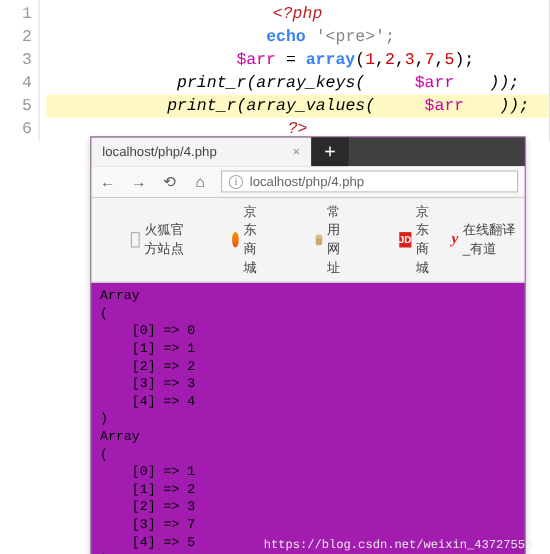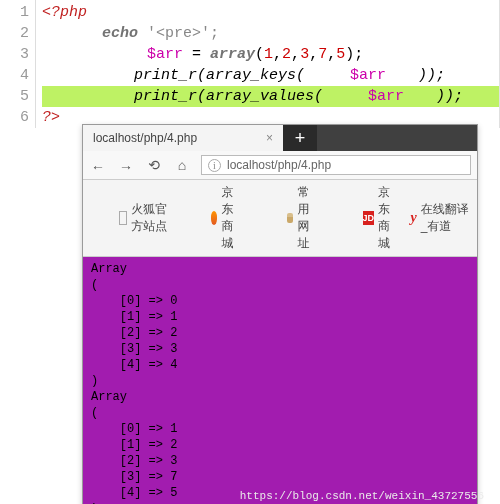--- a/index.html
+++ b/index.html
@@ -21,7 +21,7 @@
     border-right: 1px solid #ddd;
   }
   .gutter div { height: 21px; line-height: 21px; }
-  .code { padding: 2px 0 0 6px; flex: 1; }
+  .code { padding: 2px 0 0 6px; flex: 1; text-align: center; }
   .code-line { height: 21px; line-height: 21px; white-space: pre; }
   .hl { background: #bef264; }
   .tag { color: #c02020; font-style: italic; }

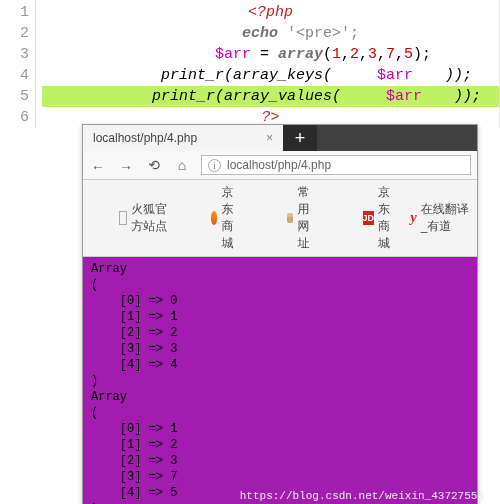--- a/index.html
+++ b/index.html
@@ -25,7 +25,7 @@
   .code-line { height: 21px; line-height: 21px; white-space: pre; }
   .hl { background: #bef264; }
   .tag { color: #c02020; font-style: italic; }
-  .kw { color: #737373; font-weight: bold; font-style: italic; }
+  .kw { color: #3b82f6; font-weight: bold; }
   .str { color: #888; }
   .num { color: #c00; }
   .var { color: #cc00aa; margin-left: 45px; }

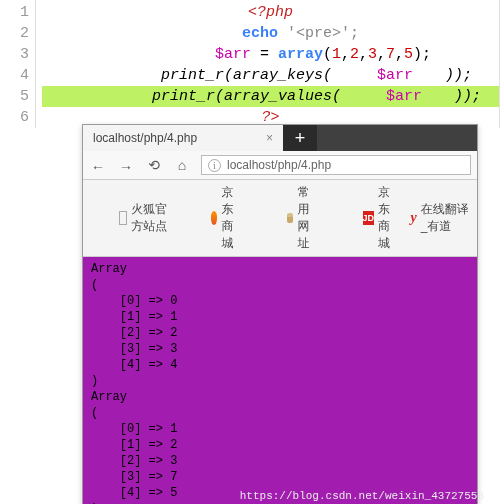--- a/index.html
+++ b/index.html
@@ -23,7 +23,7 @@
   .gutter div { height: 21px; line-height: 21px; }
   .code { padding: 2px 0 0 6px; flex: 1; text-align: center; }
   .code-line { height: 21px; line-height: 21px; white-space: pre; }
-  .hl { background: #bef264; }
+  .hl { background: #fef9c3; }
   .tag { color: #c02020; font-style: italic; }
   .kw { color: #3b82f6; font-weight: bold; }
   .str { color: #888; }

